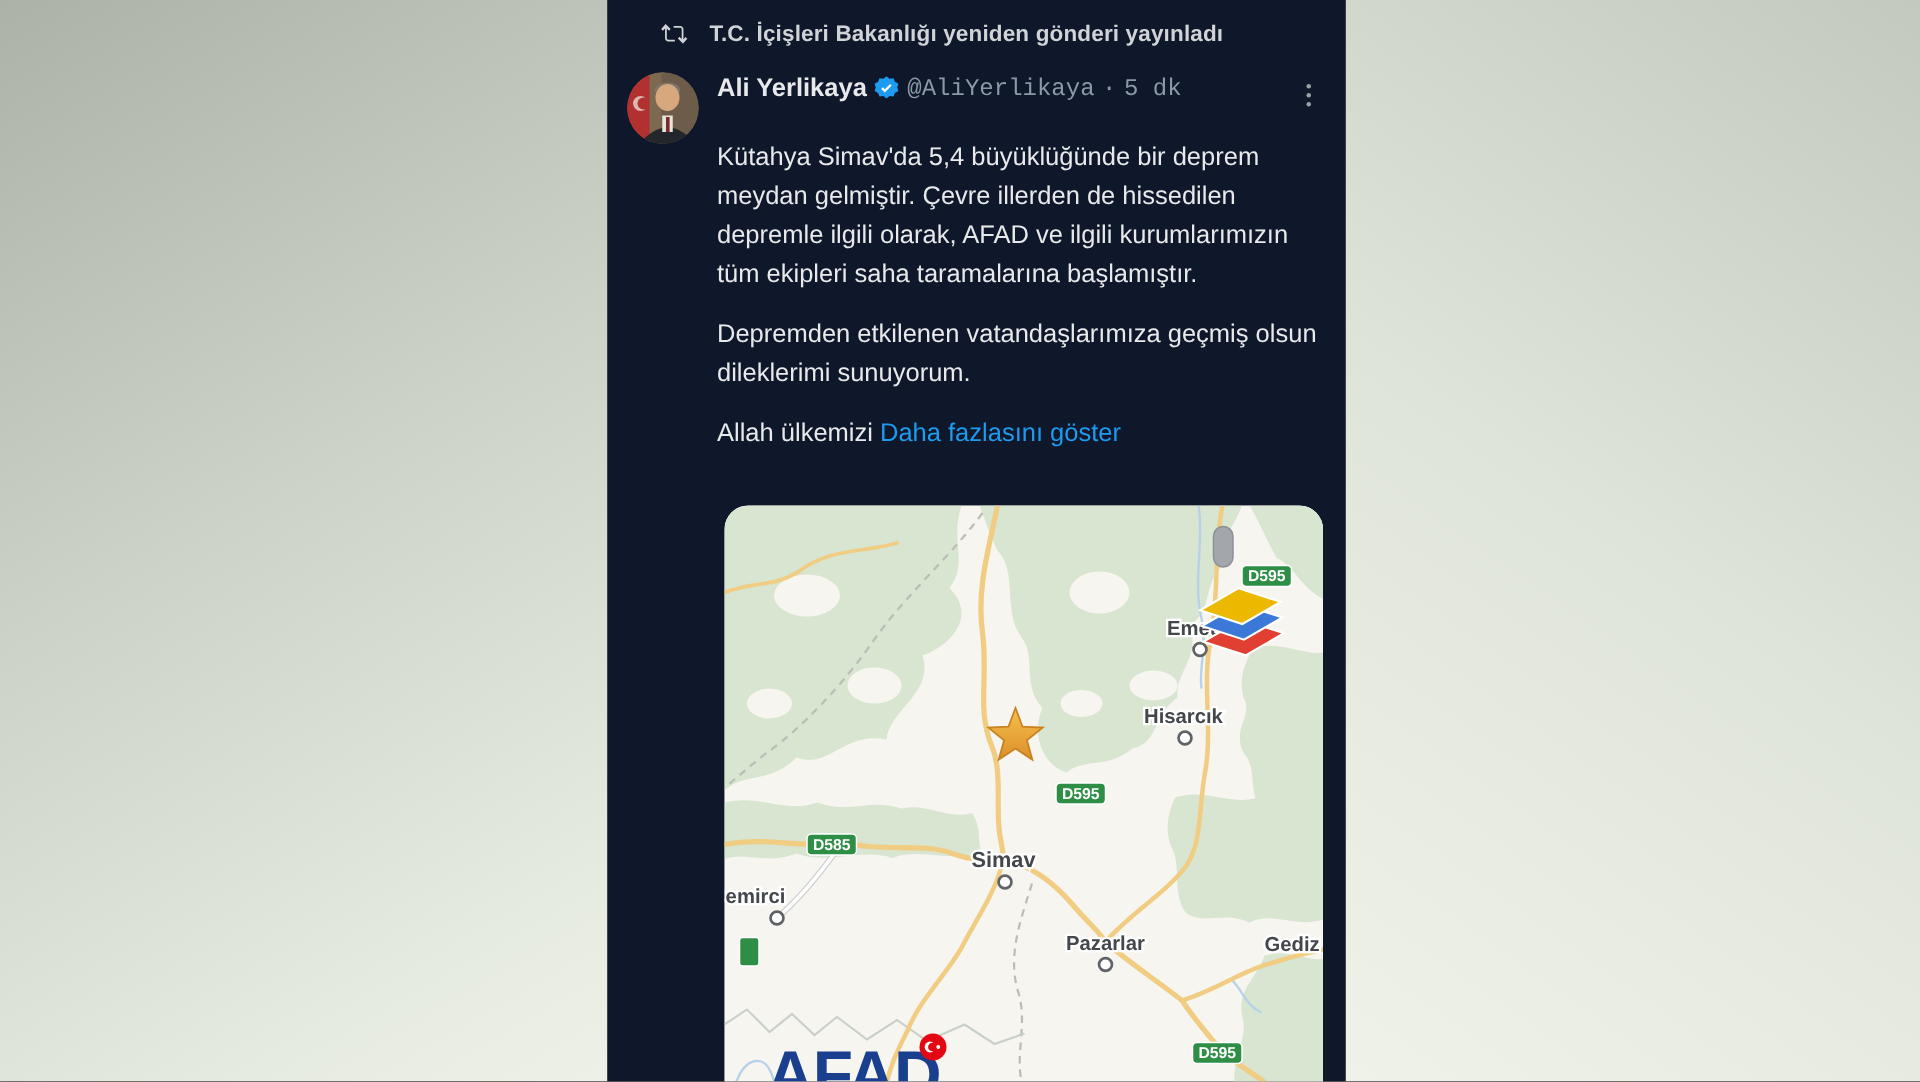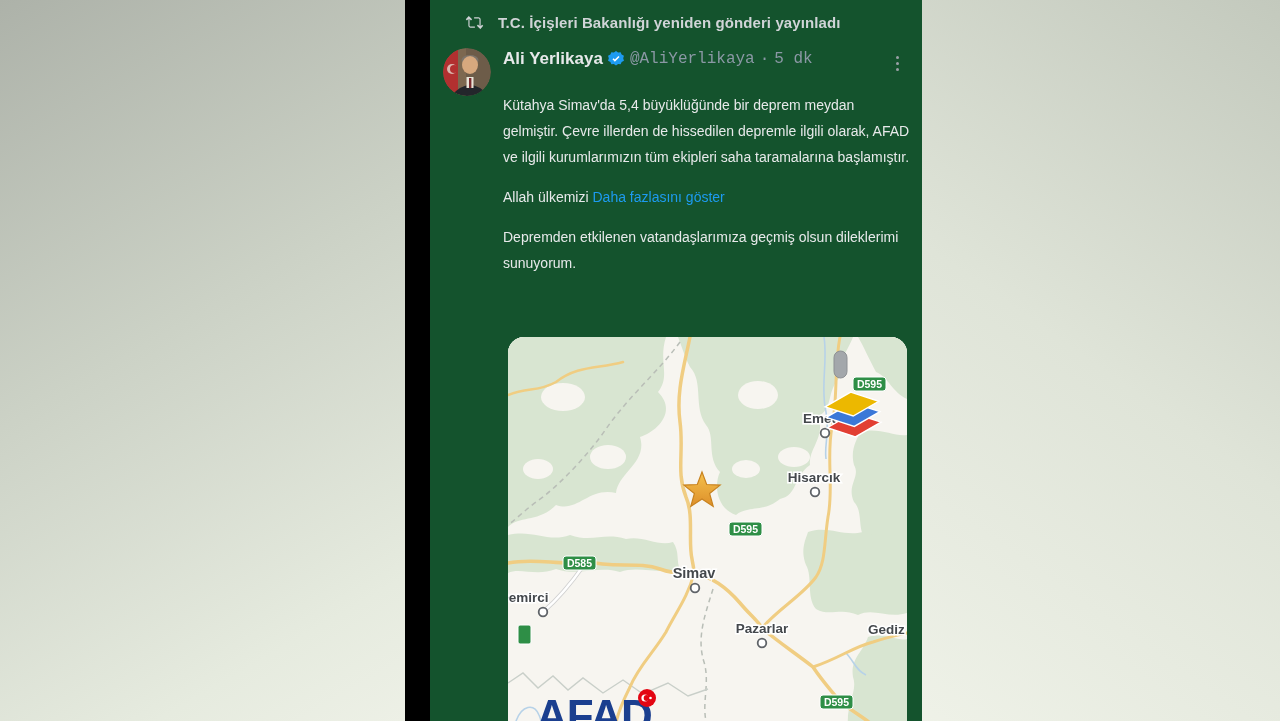--- a/index.html
+++ b/index.html
@@ -8,7 +8,7 @@
   .band{position:absolute;top:0;height:721px;}
   .band-left{left:0;width:405px;background:linear-gradient(150deg,#adb2a9 0%,#ccd2c6 45%,#e6ebdf 85%,#edf0e6 100%);}
   .band-right{left:897px;width:383px;background:linear-gradient(215deg,#c3c9bd 0%,#dfe4d8 50%,#eff2e8 100%);}
-  .tweet-col{position:absolute;left:405px;top:0;width:492px;height:721px;background:#14532d;color:#e7e9ea;margin-left:25px;}
+  .tweet-col{position:absolute;left:405px;top:0;width:492px;height:721px;background:#0f172a;color:#e7e9ea;}
 
   .repost-row{position:absolute;left:35px;top:13px;display:flex;align-items:center;gap:14px;}
   .repost-row svg{width:19px;height:19px;flex:0 0 auto;}

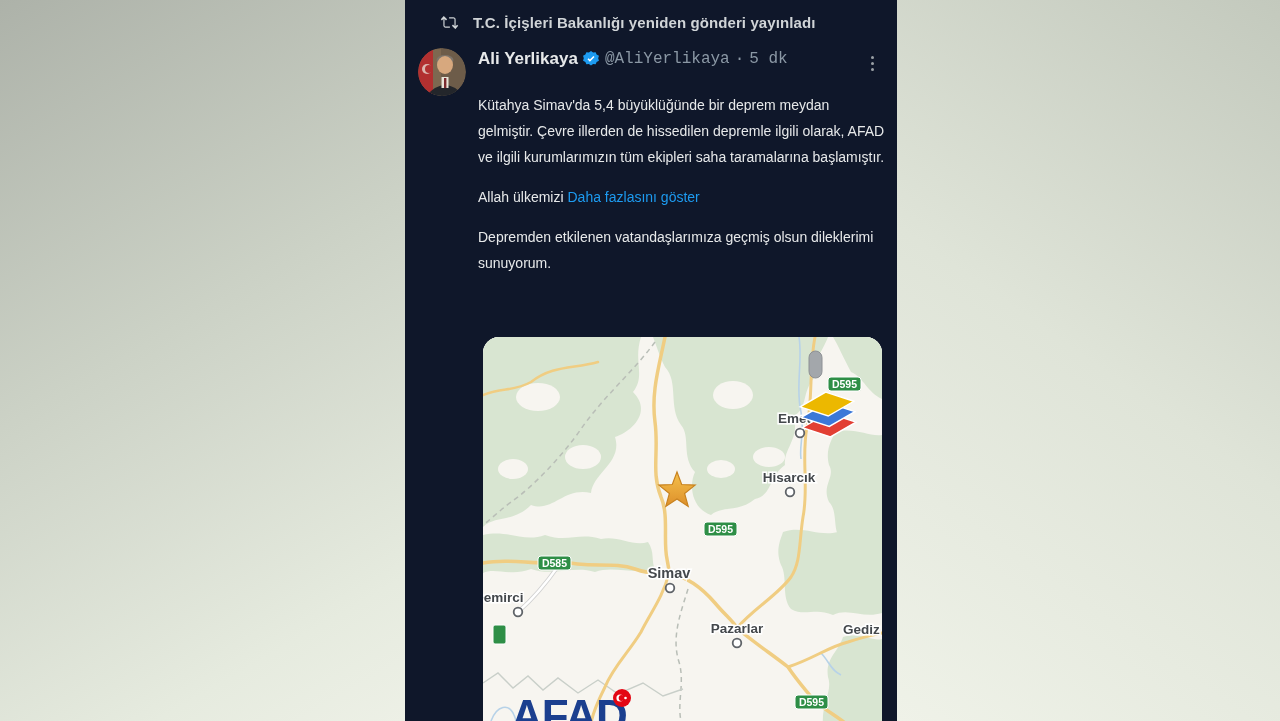--- a/index.html
+++ b/index.html
@@ -24,7 +24,7 @@
              align-items:center;justify-content:center;gap:3px;cursor:pointer;}
   .more-menu i{width:3px;height:3px;border-radius:50%;background:#9aa0a6;display:block;}
 
-  .body-text{position:absolute;left:73px;top:92px;width:410px;font-size:14px;line-height:26px;color:#e7e9ea;}
+  .body-text{position:absolute;left:73px;top:92px;width:410px;font-size:17px;line-height:26px;color:#e7e9ea;}
   .body-text p{margin:0 0 14px 0;}
   .show-more{color:#1d9bf0;cursor:pointer;}
 

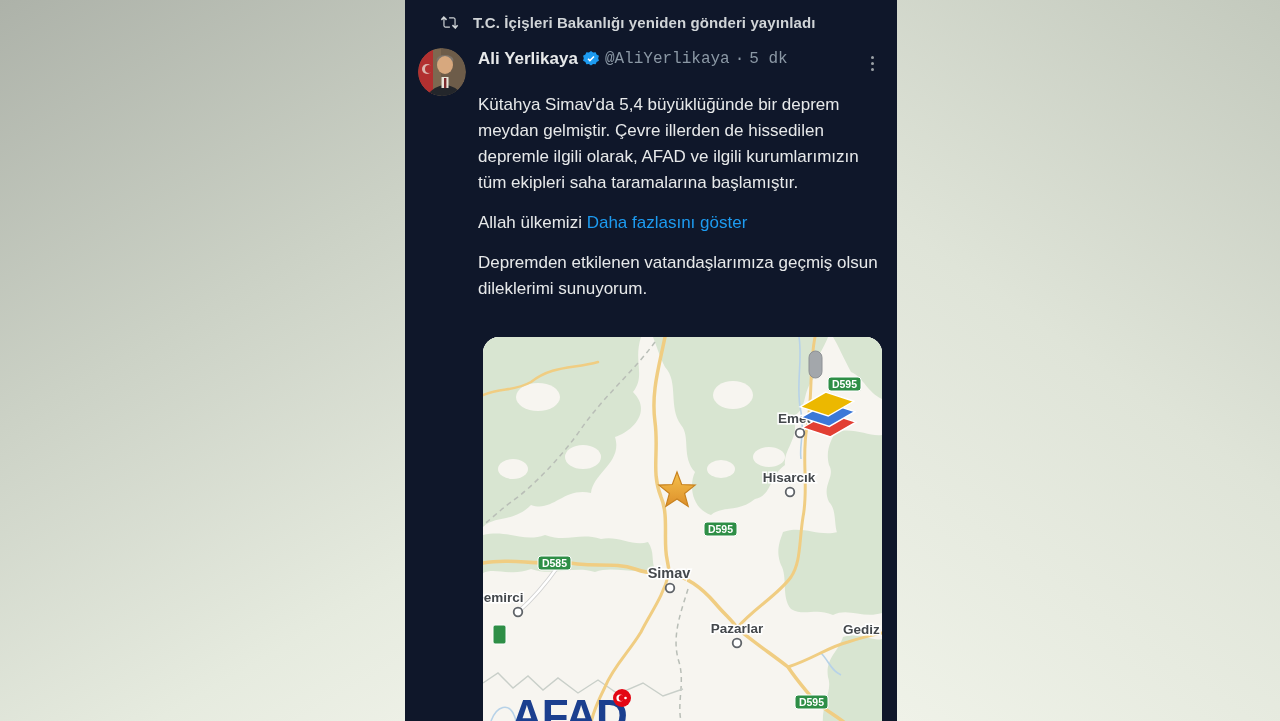--- a/index.html
+++ b/index.html
@@ -93,8 +93,8 @@
 
     <div class="body-text">
       <p>Kütahya Simav'da 5,4 büyüklüğünde bir deprem meydan gelmiştir. Çevre illerden de hissedilen depremle ilgili olarak, AFAD ve ilgili kurumlarımızın tüm ekipleri saha taramalarına başlamıştır.</p>
+      <p>Depremden etkilenen vatandaşlarımıza geçmiş olsun dileklerimi sunuyorum.</p>
       <p><span>Allah ülkemizi </span><span class="show-more">Daha fazlasını göster</span></p>
-      <p>Depremden etkilenen vatandaşlarımıza geçmiş olsun dileklerimi sunuyorum.</p>
     </div>
 
     <div class="map-card">

